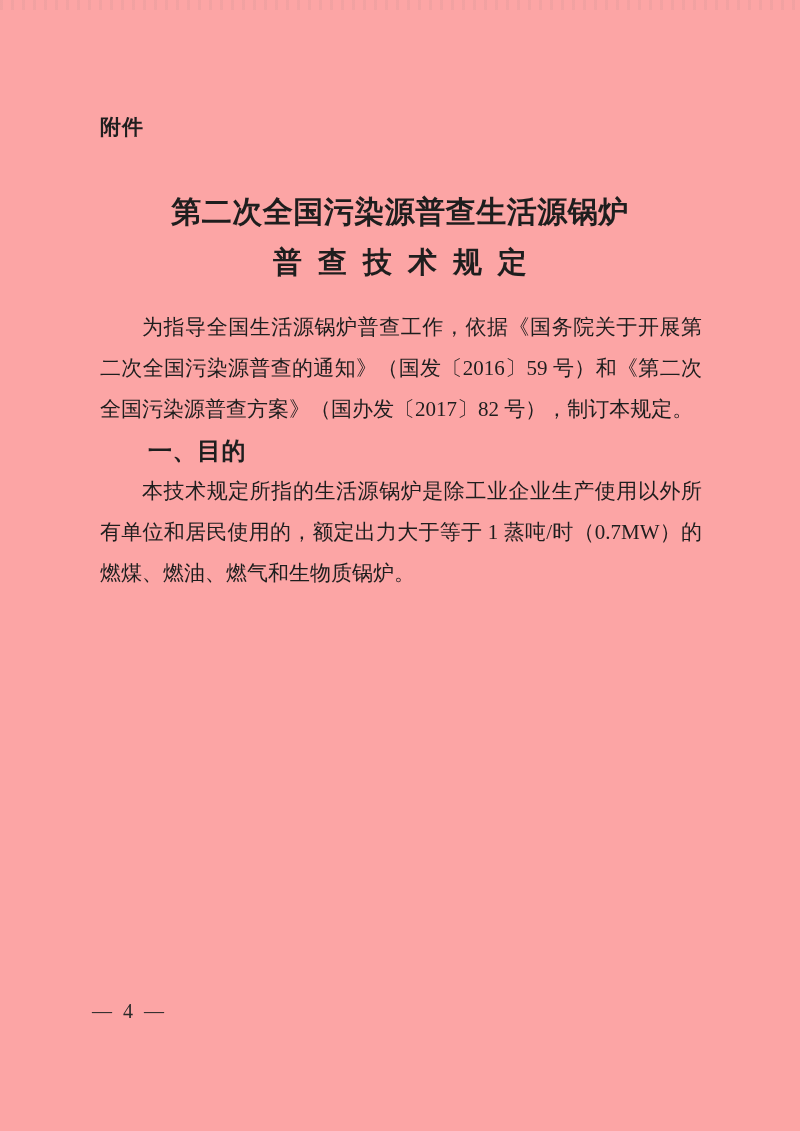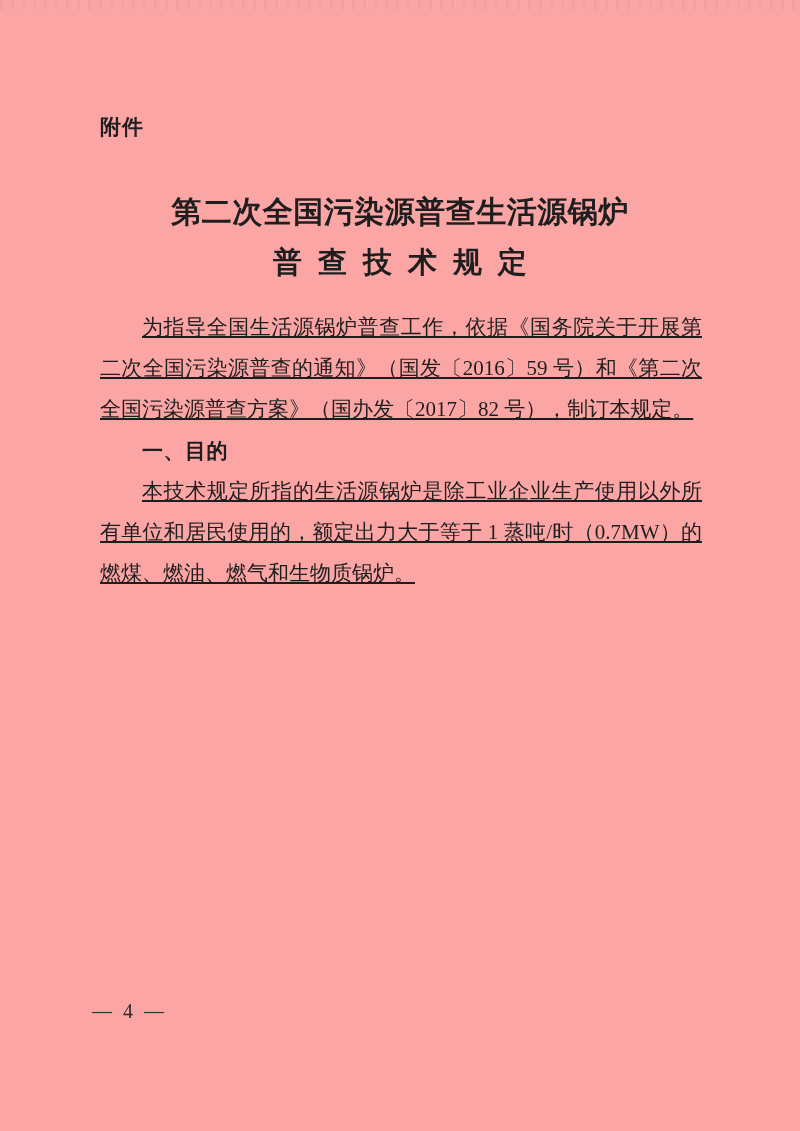--- a/index.html
+++ b/index.html
@@ -72,7 +72,6 @@
     text-align: justify;
     text-indent: 2em;
     word-break: break-all;
-    text-decoration: underline;
   }
   .body-text h2 {
     margin: 0;

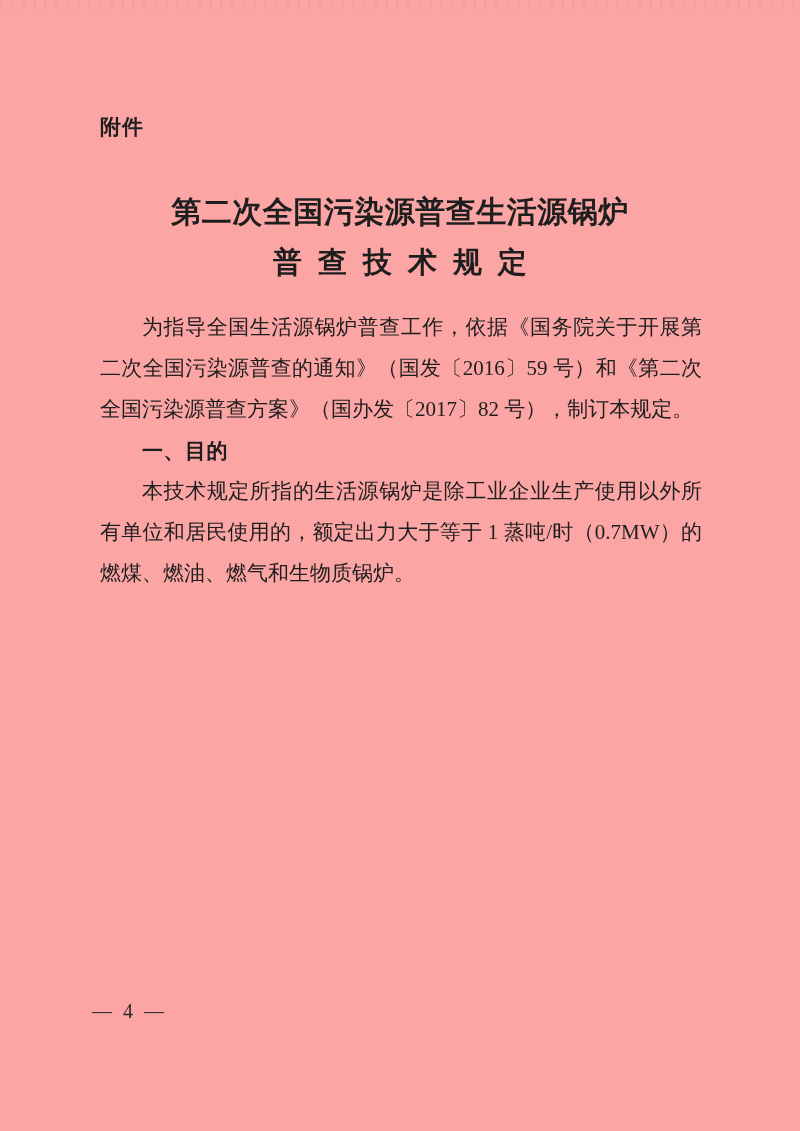--- a/index.html
+++ b/index.html
@@ -76,7 +76,7 @@
   .body-text h2 {
     margin: 0;
     font-family: "Liberation Sans", "DejaVu Sans", sans-serif;
-    font-size: 21px;
+    font-size: 24px;
     font-weight: 700;
     line-height: 41px;
     text-indent: 2em;

